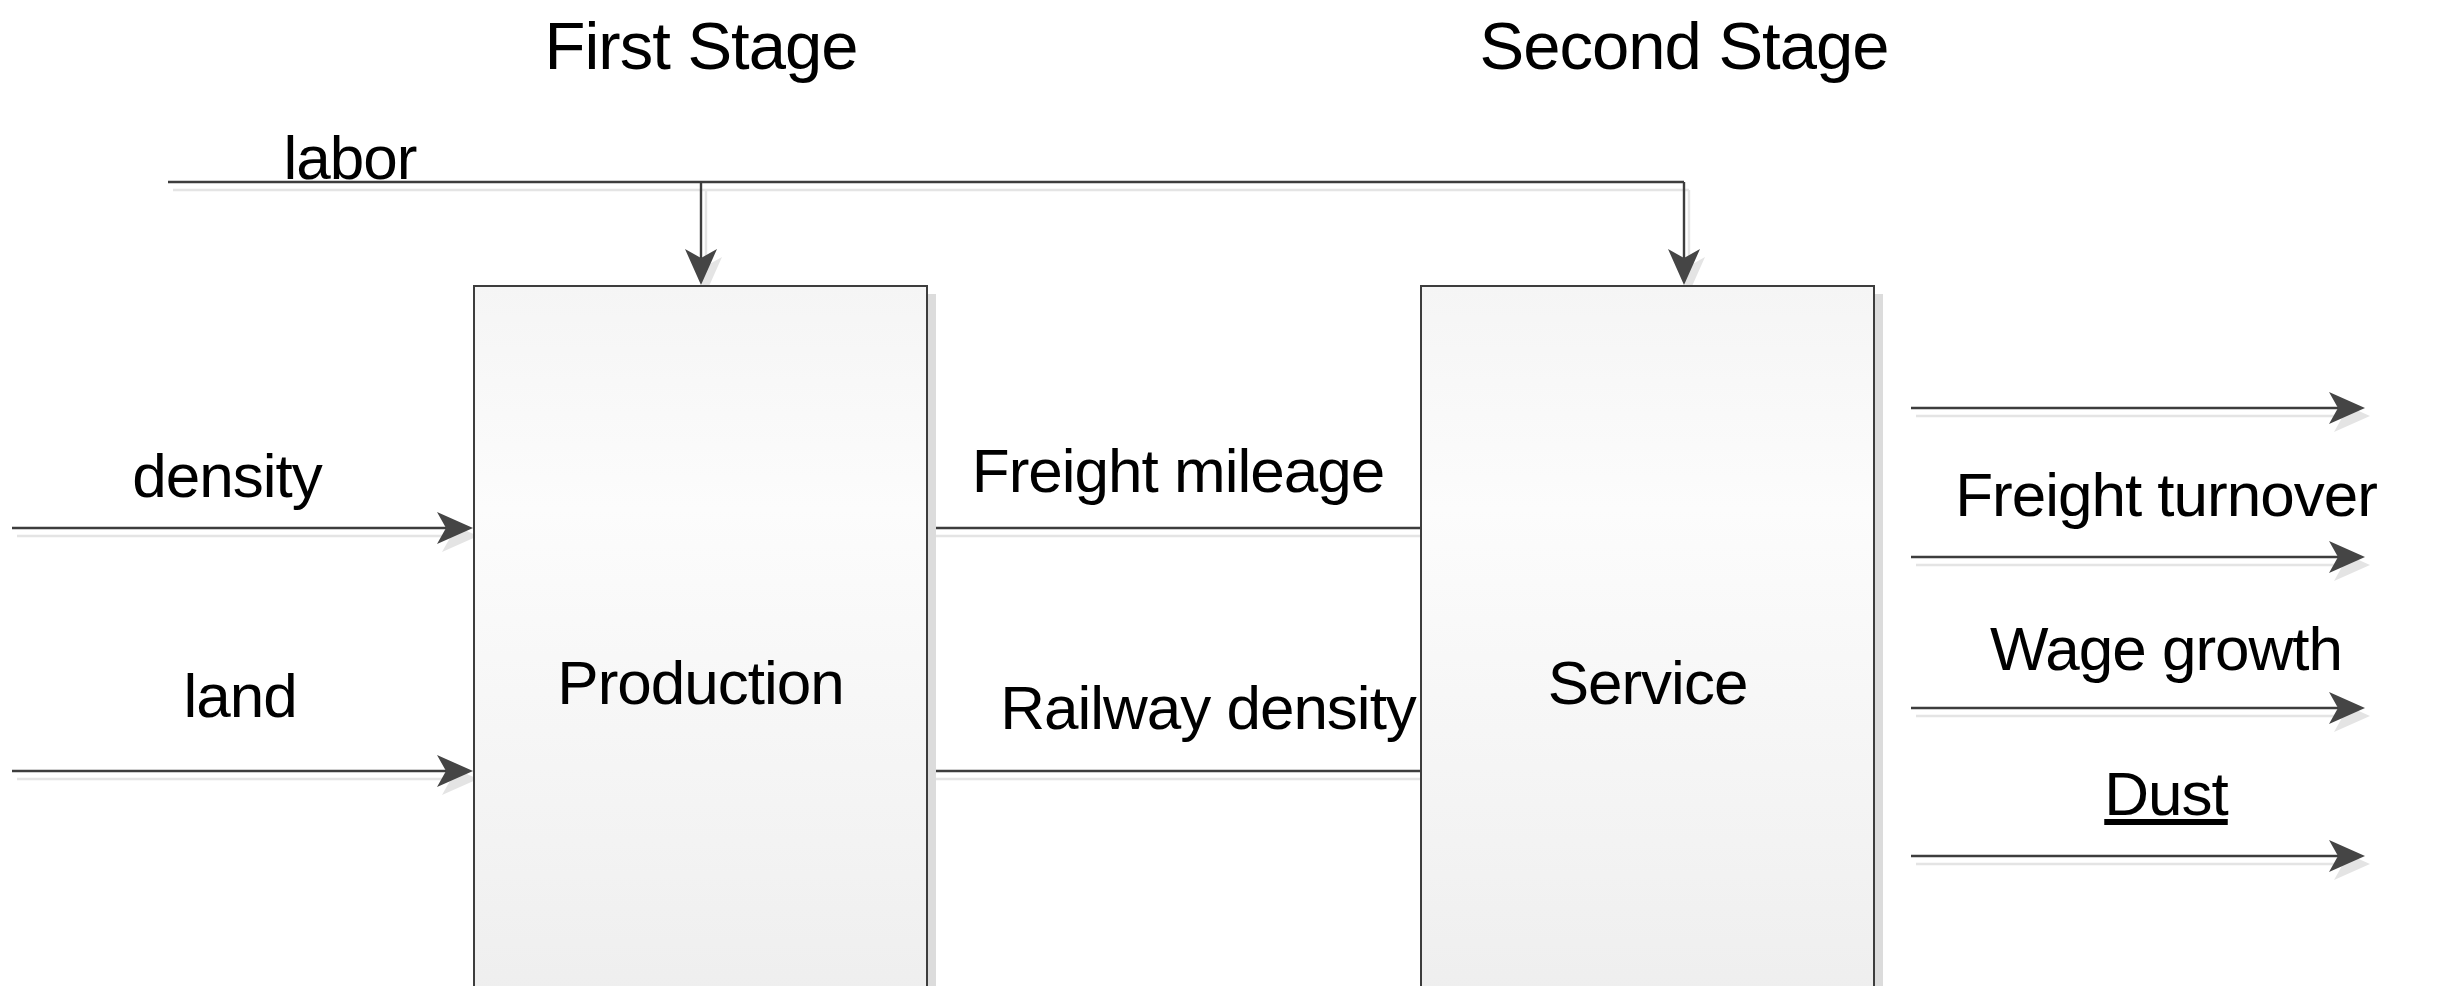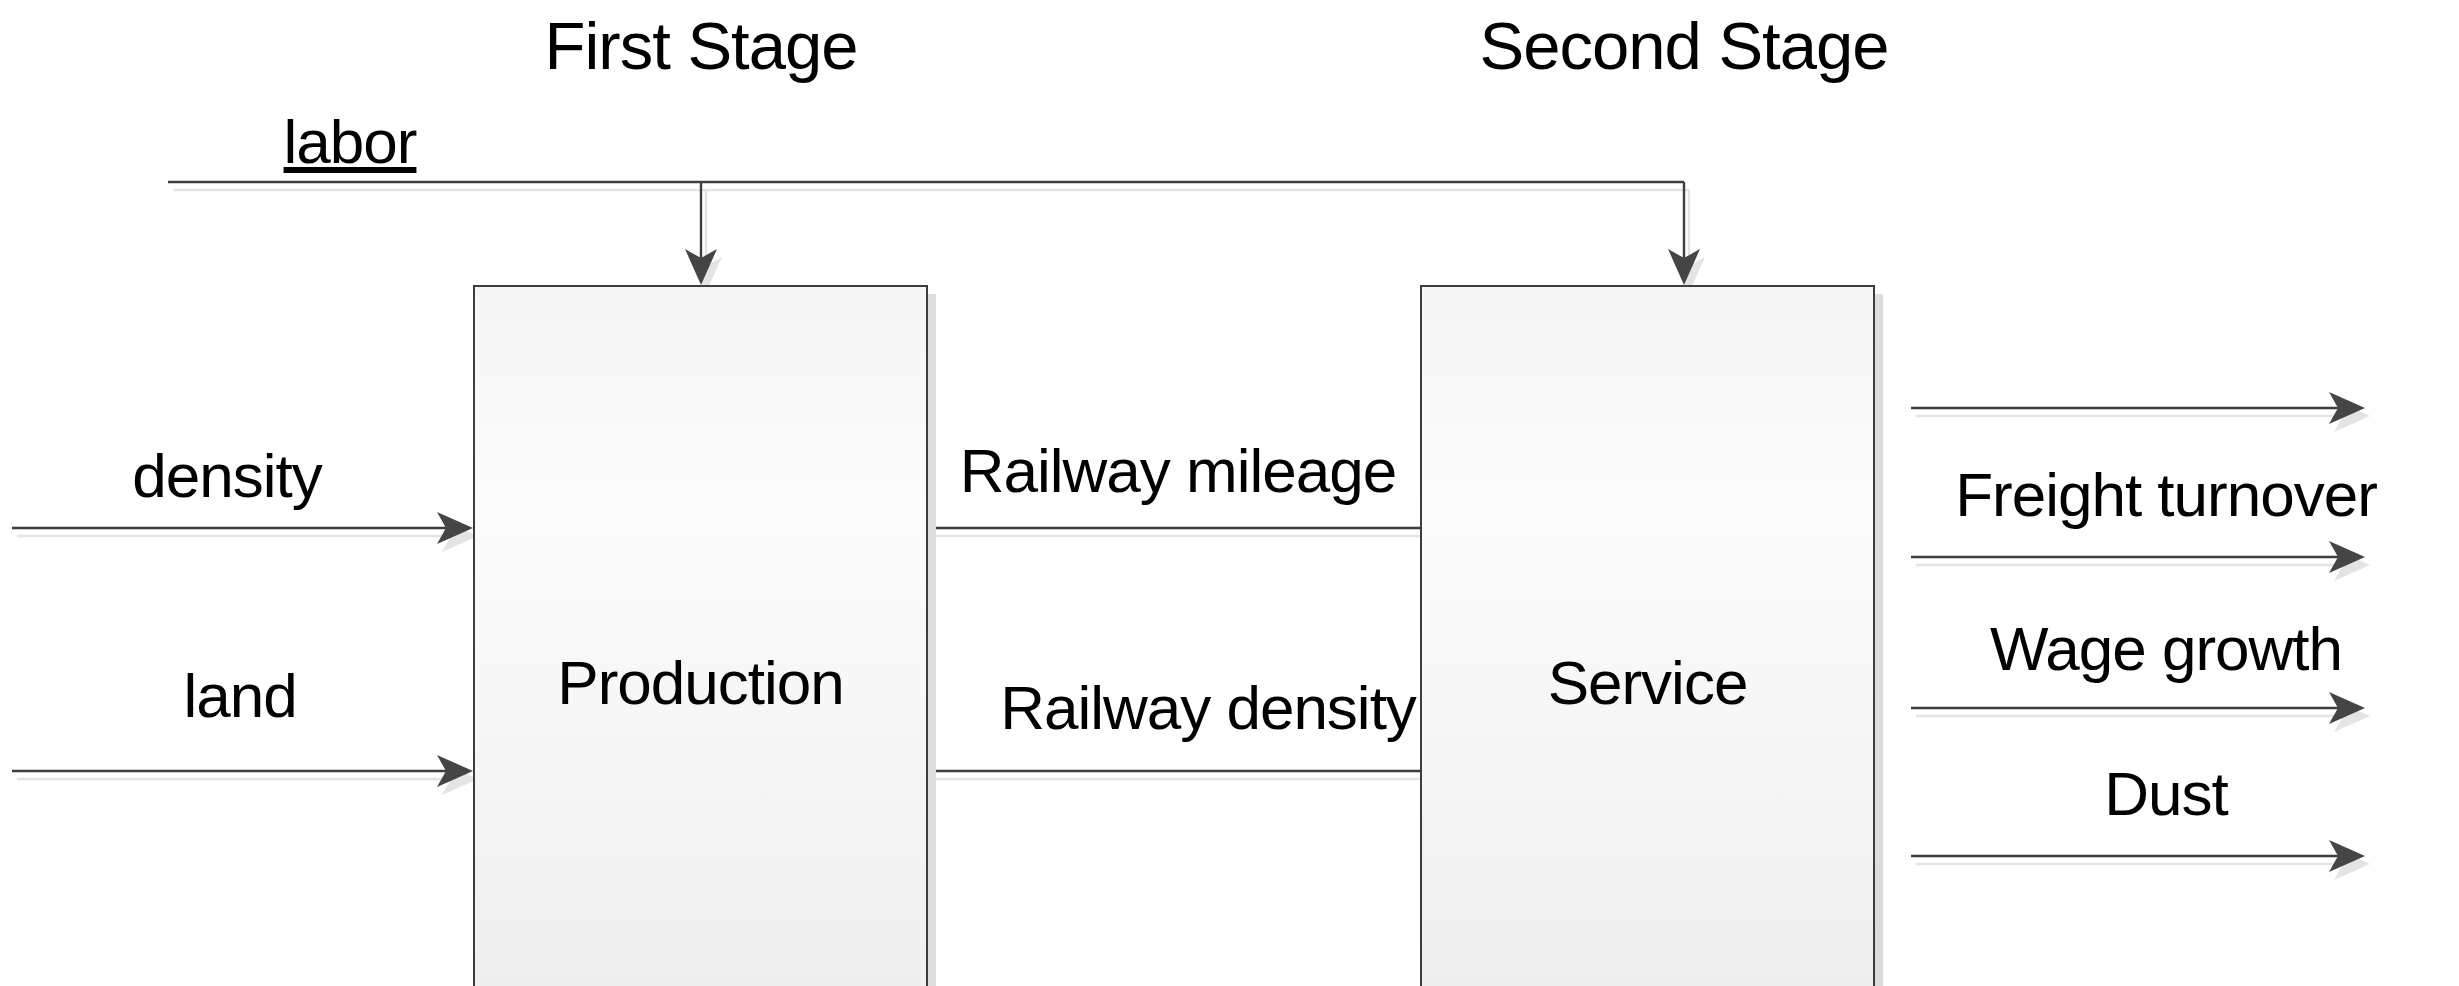--- a/index.html
+++ b/index.html
@@ -69,7 +69,7 @@
   }
   #lbl-first-stage   { left: 701px;  top: 12px;  }
   #lbl-second-stage  { left: 1684px; top: 12px;  }
-  #lbl-labor         { left: 350px;  top: 111px; text-decoration: underline; }
+  #lbl-labor         { left: 350px;  top: 127px; }
   #lbl-capital       { left: 227px;  top: 445px; }
   #lbl-land          { left: 240px;  top: 665px; }
   #lbl-mileage       { left: 1178px; top: 440px; }

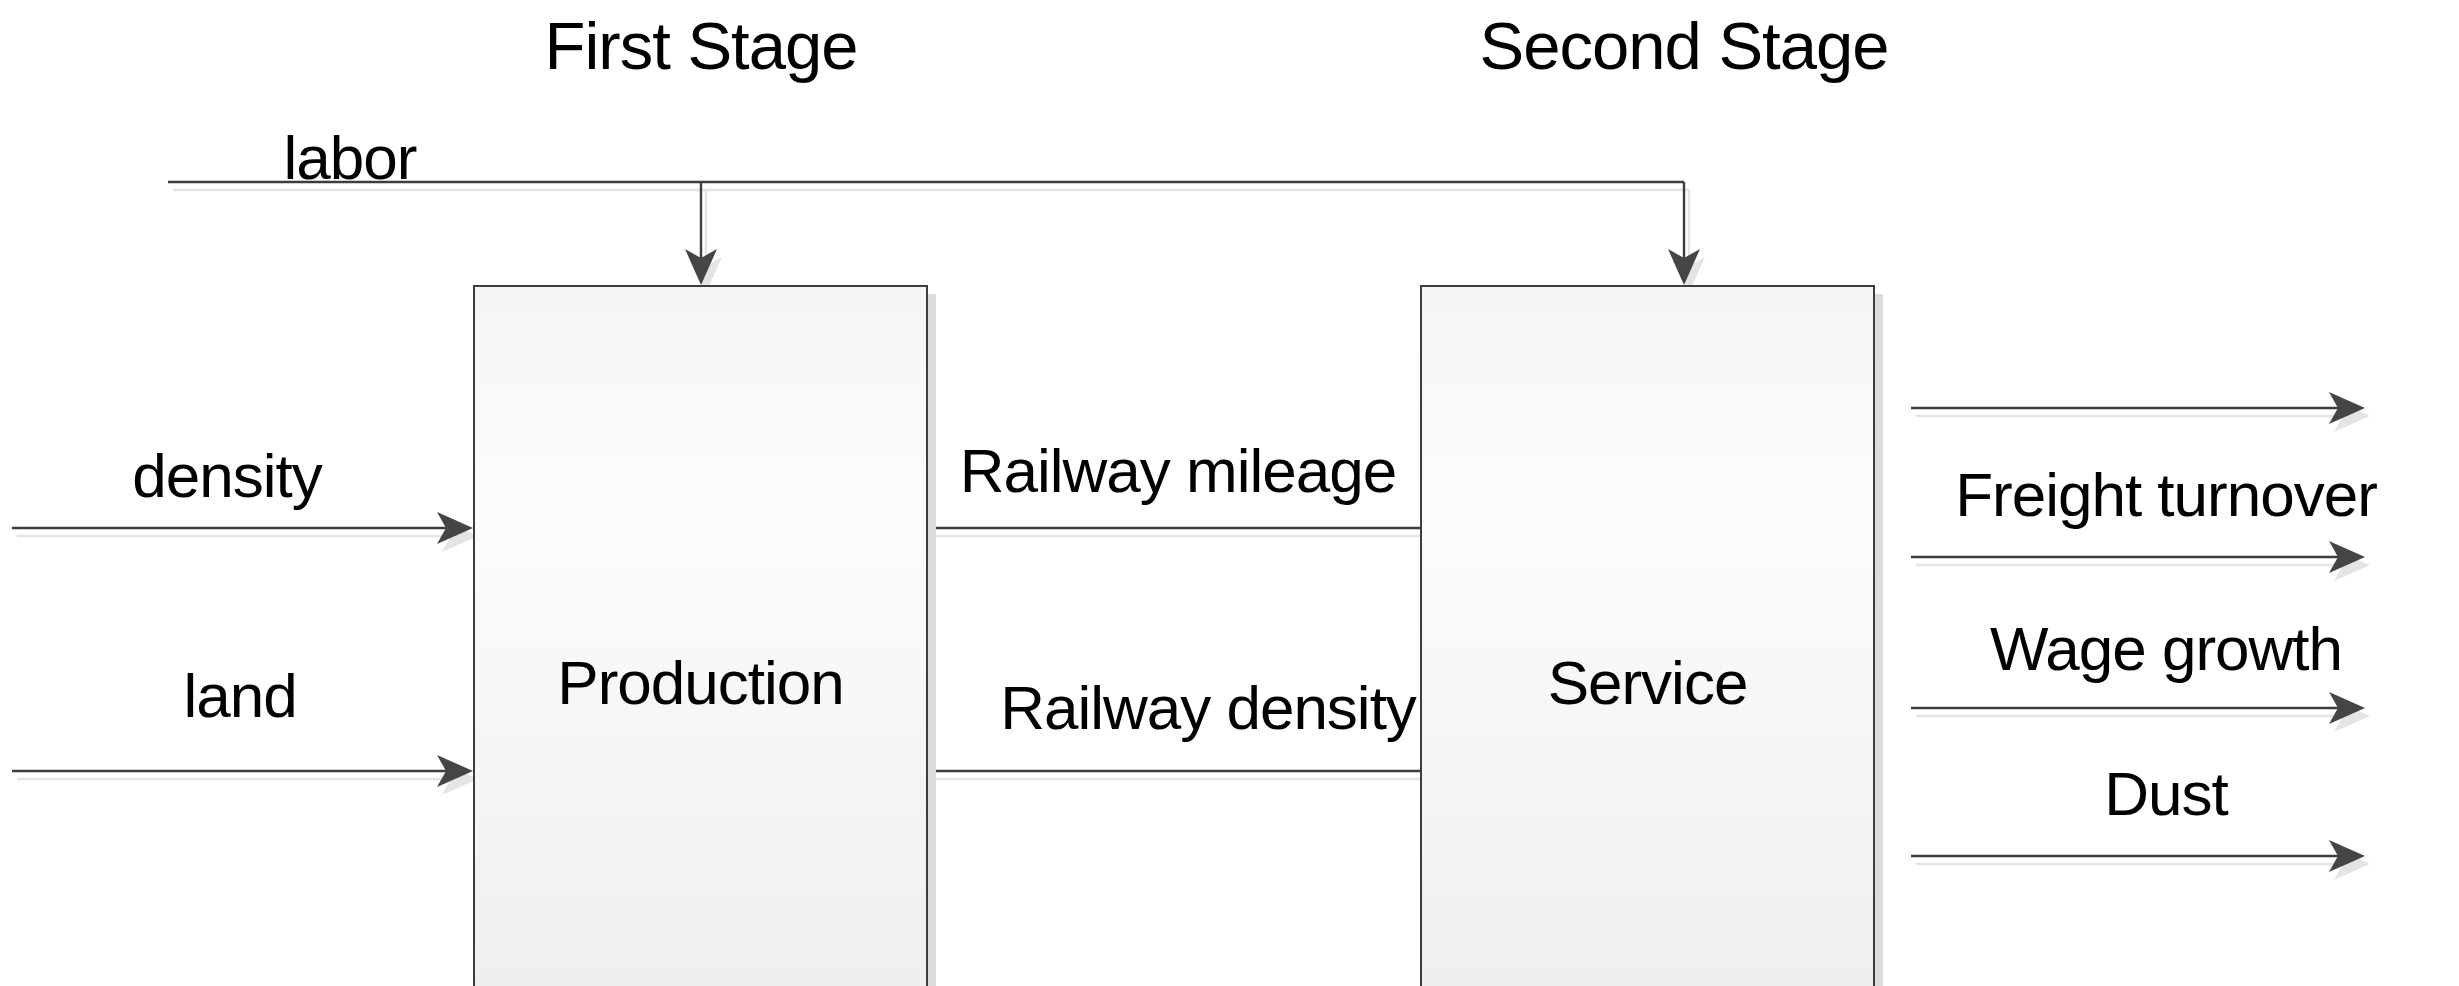--- a/index.html
+++ b/index.html
@@ -143,7 +143,7 @@
   <div class="lbl" id="lbl-labor">labor</div>
   <div class="lbl" id="lbl-capital">density</div>
   <div class="lbl" id="lbl-land">land</div>
-  <div class="lbl" id="lbl-mileage">Railway mileage</div>
+  <div class="lbl" id="lbl-mileage">Freight mileage</div>
   <div class="lbl" id="lbl-density">Railway density</div>
   <div class="lbl" id="lbl-freight">Freight turnover</div>
   <div class="lbl" id="lbl-wage">Wage growth</div>

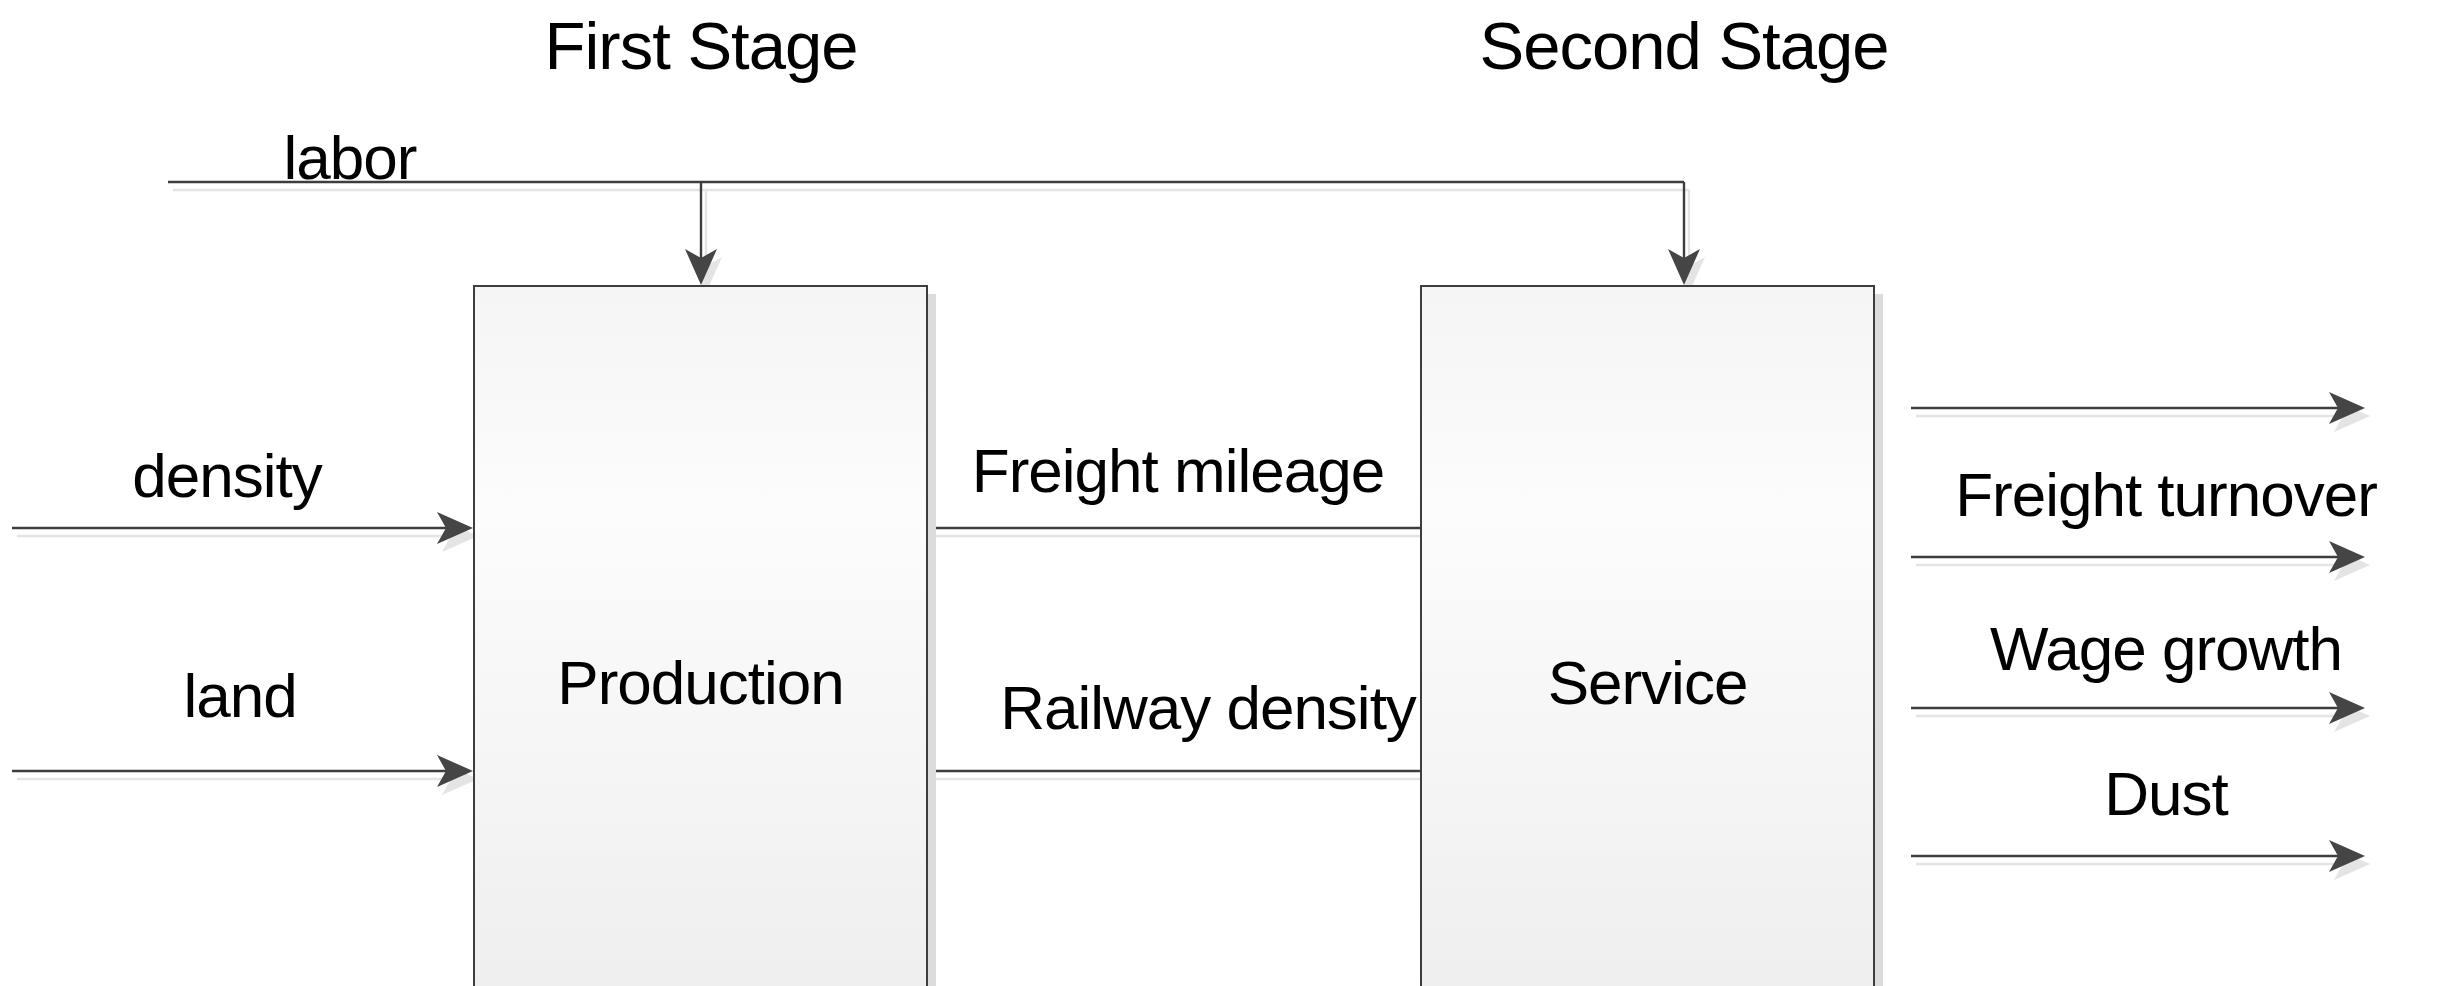--- a/index.html
+++ b/index.html
@@ -77,7 +77,7 @@
   #lbl-passenger     { left: 2166px; top: 323px; }
   #lbl-freight       { left: 2166px; top: 464px; }
   #lbl-wage          { left: 2166px; top: 618px; }
-  #lbl-dust          { left: 2166px; top: 763px; }
+  #lbl-dust          { left: 2166px; top: 763px; text-decoration: underline; }
 </style>
 </head>
 <body>

